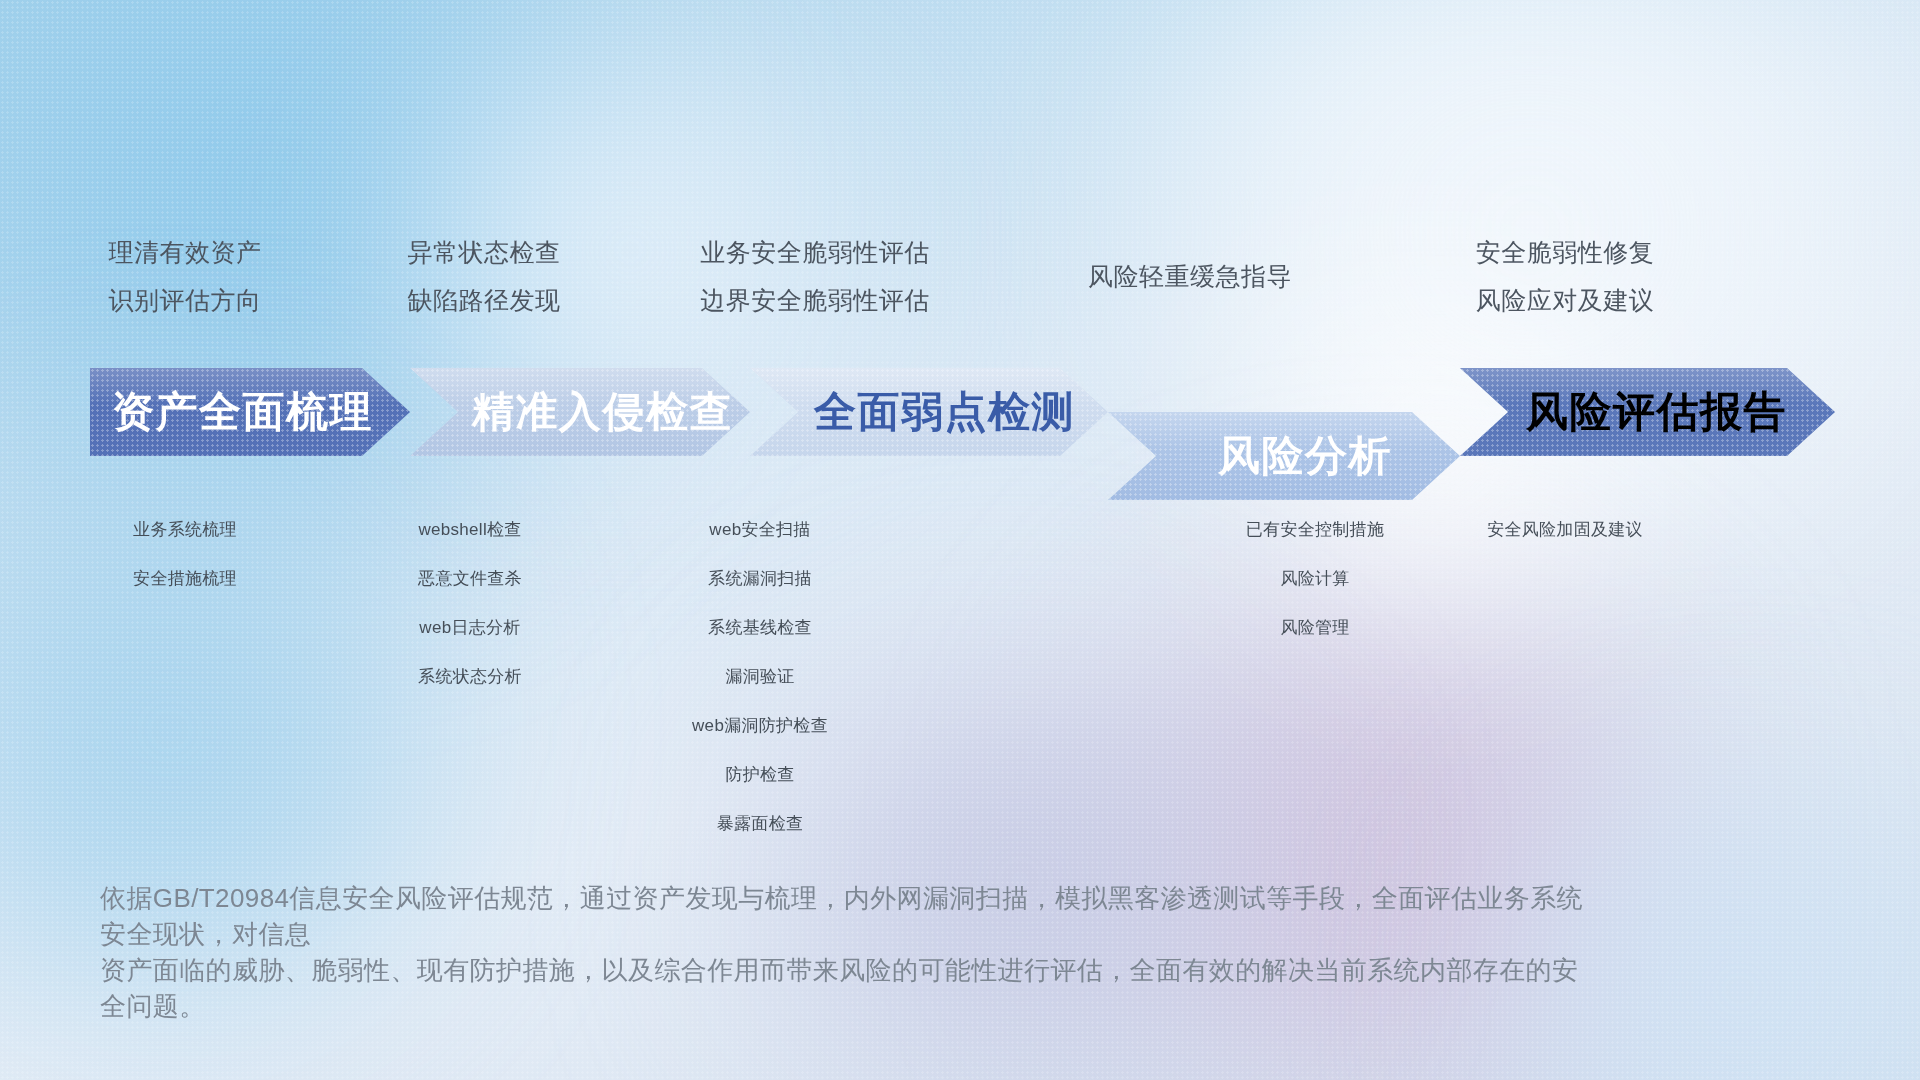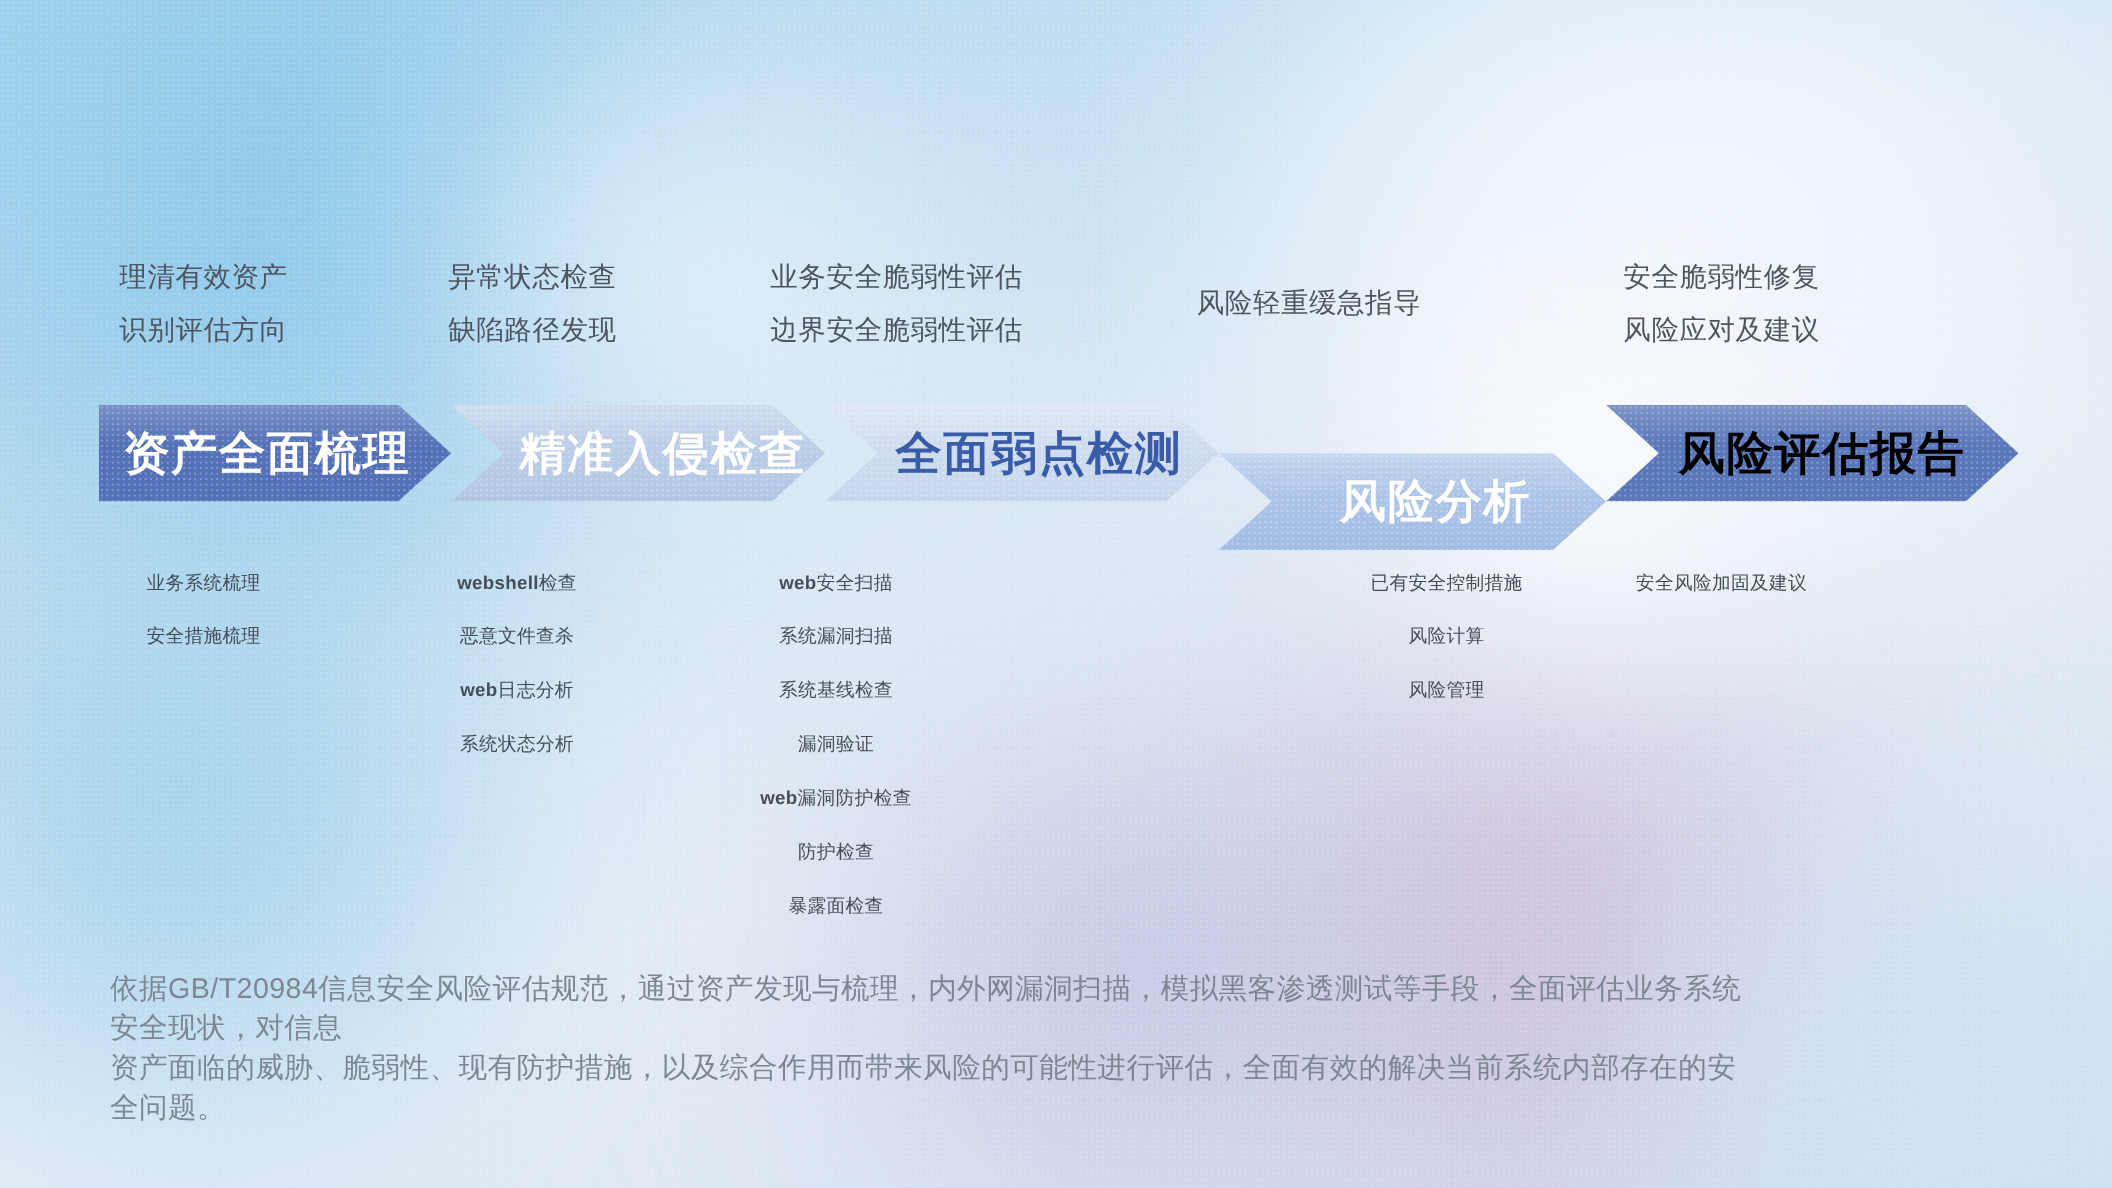--- a/index.html
+++ b/index.html
@@ -63,7 +63,7 @@
     white-space:nowrap;
     letter-spacing:.3px;
   }
-  .bot-item .en { font-weight:bold; }
+  .bot-item .en { font-weight:normal; }
 
   
   #band { position:absolute; left:0; top:368px; height:88px; width:1920px; }

